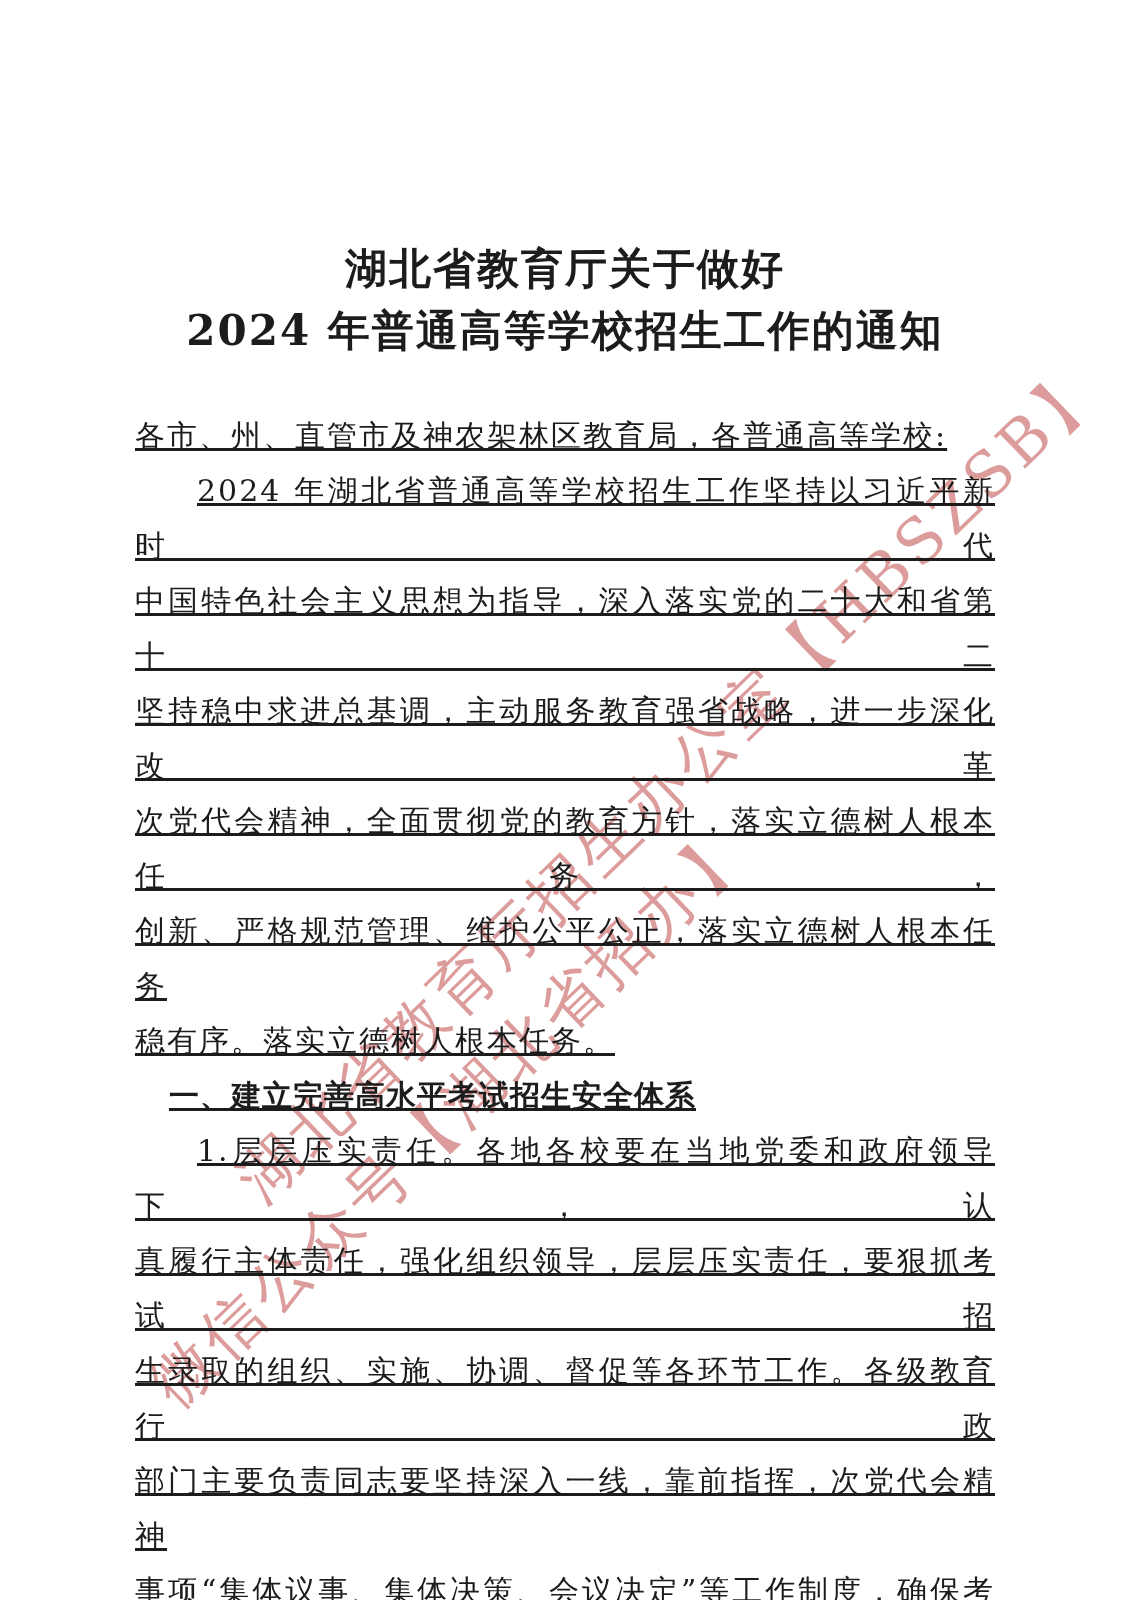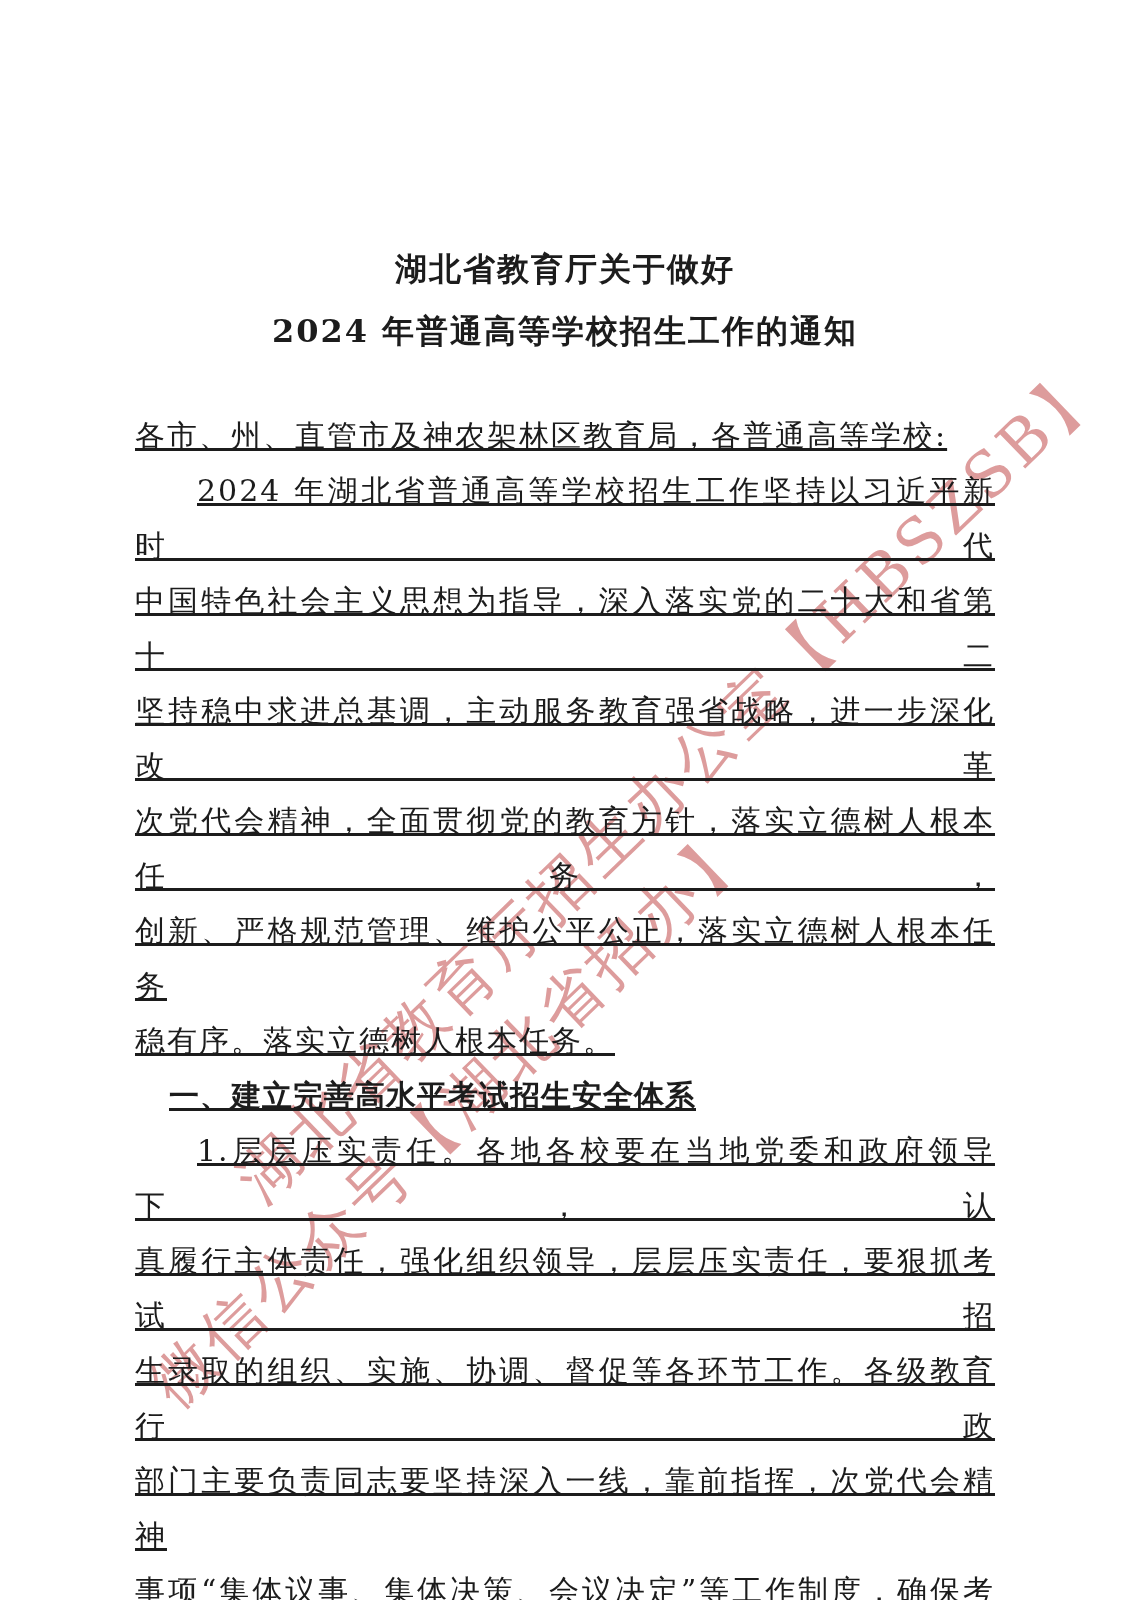--- a/index.html
+++ b/index.html
@@ -45,7 +45,7 @@
     margin-top: 238px;
     text-align: center;
     font-weight: bold;
-    font-size: 32px;
+    font-size: 42px;
     line-height: 62px;
     letter-spacing: 2px;
   }

